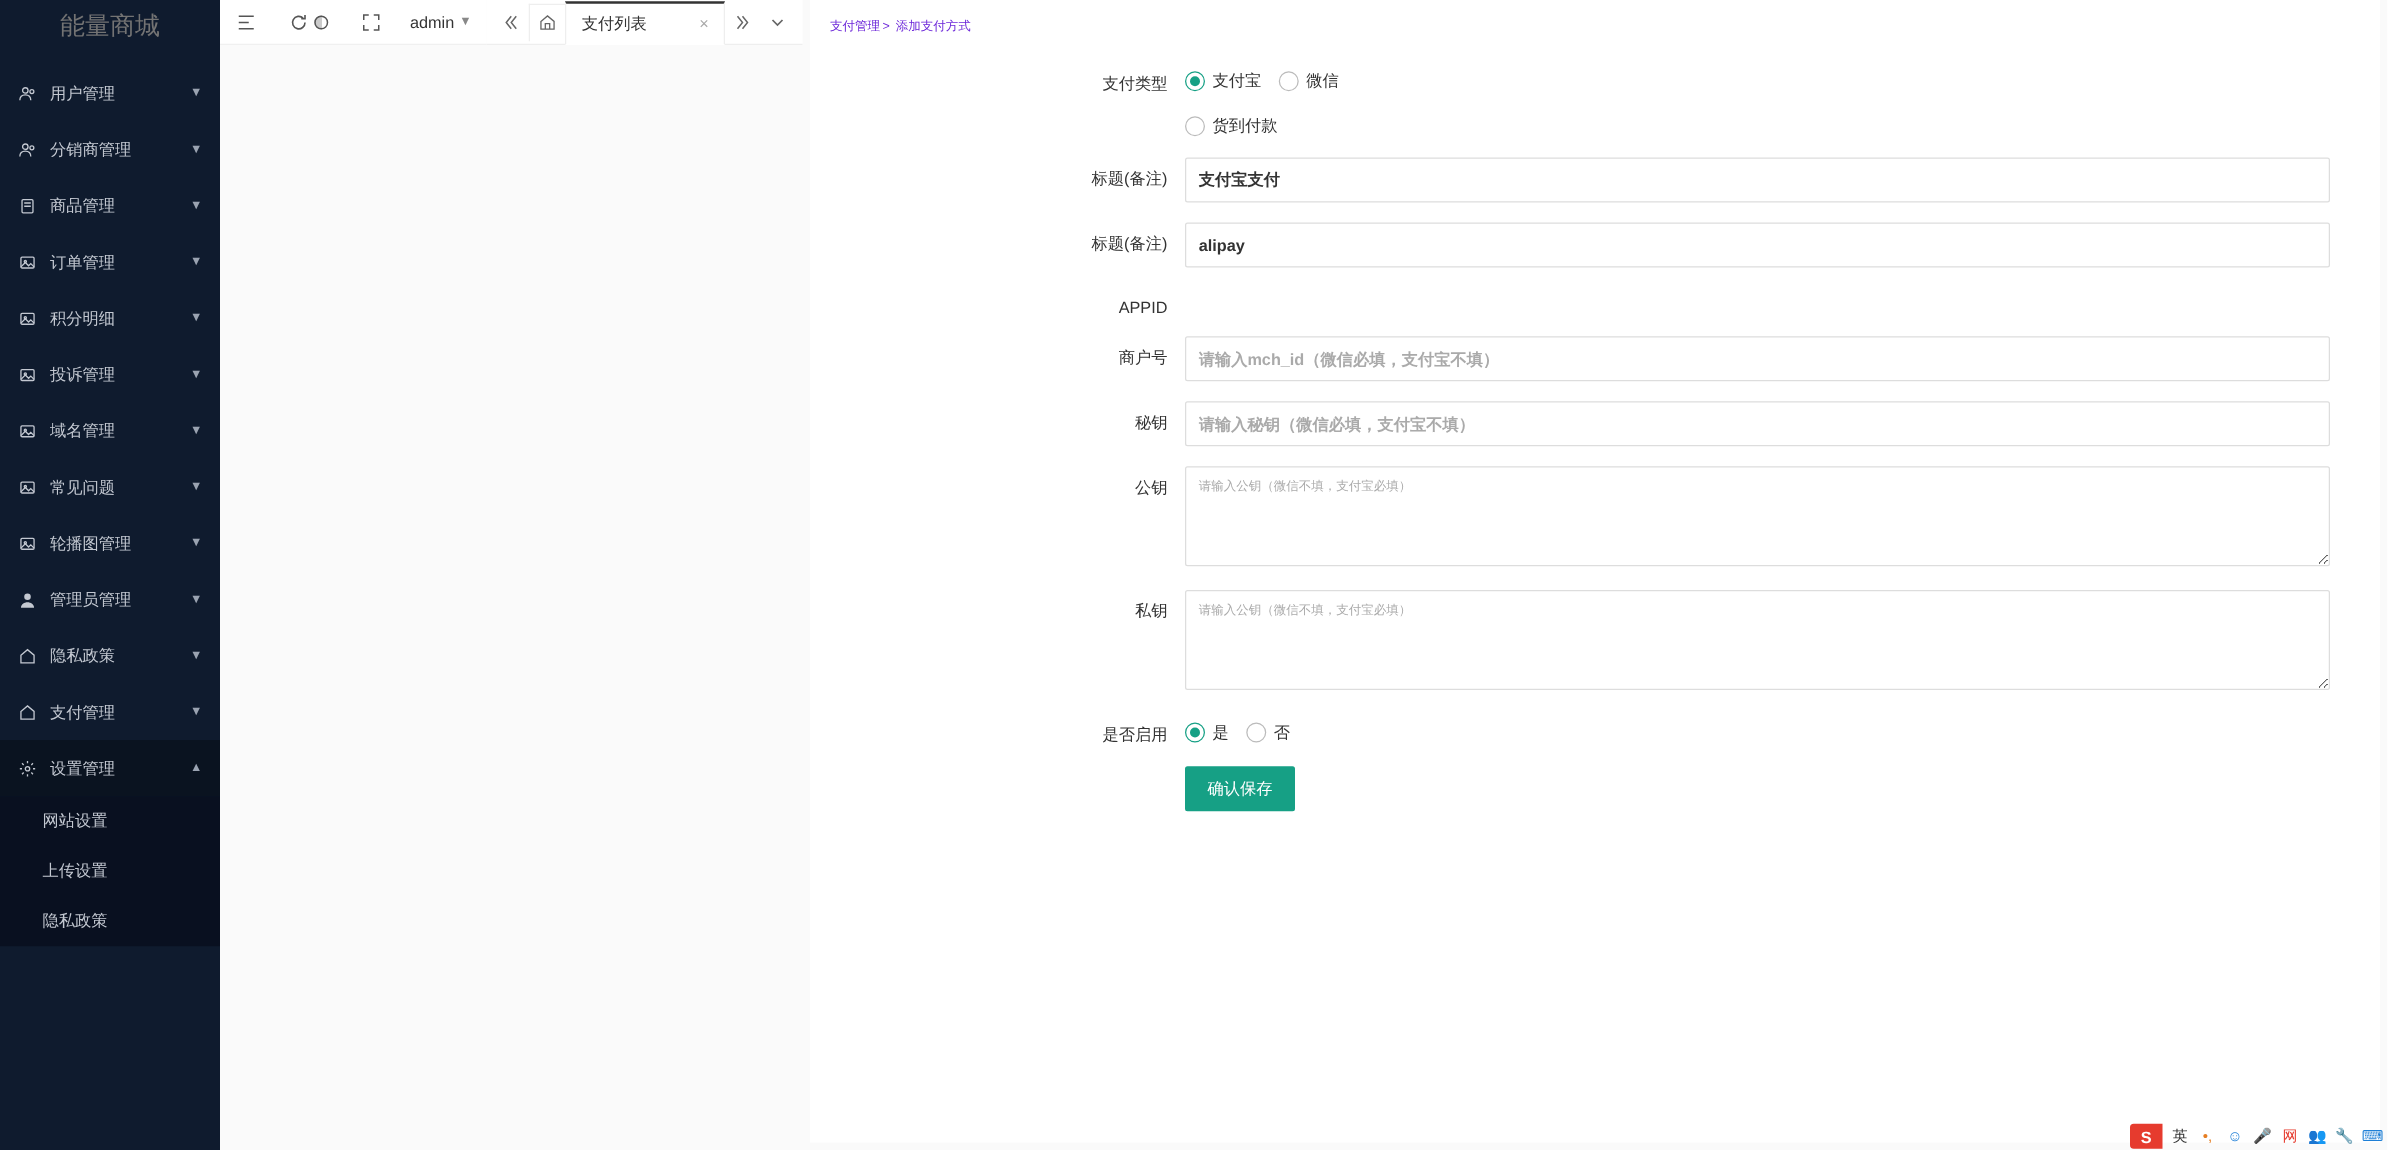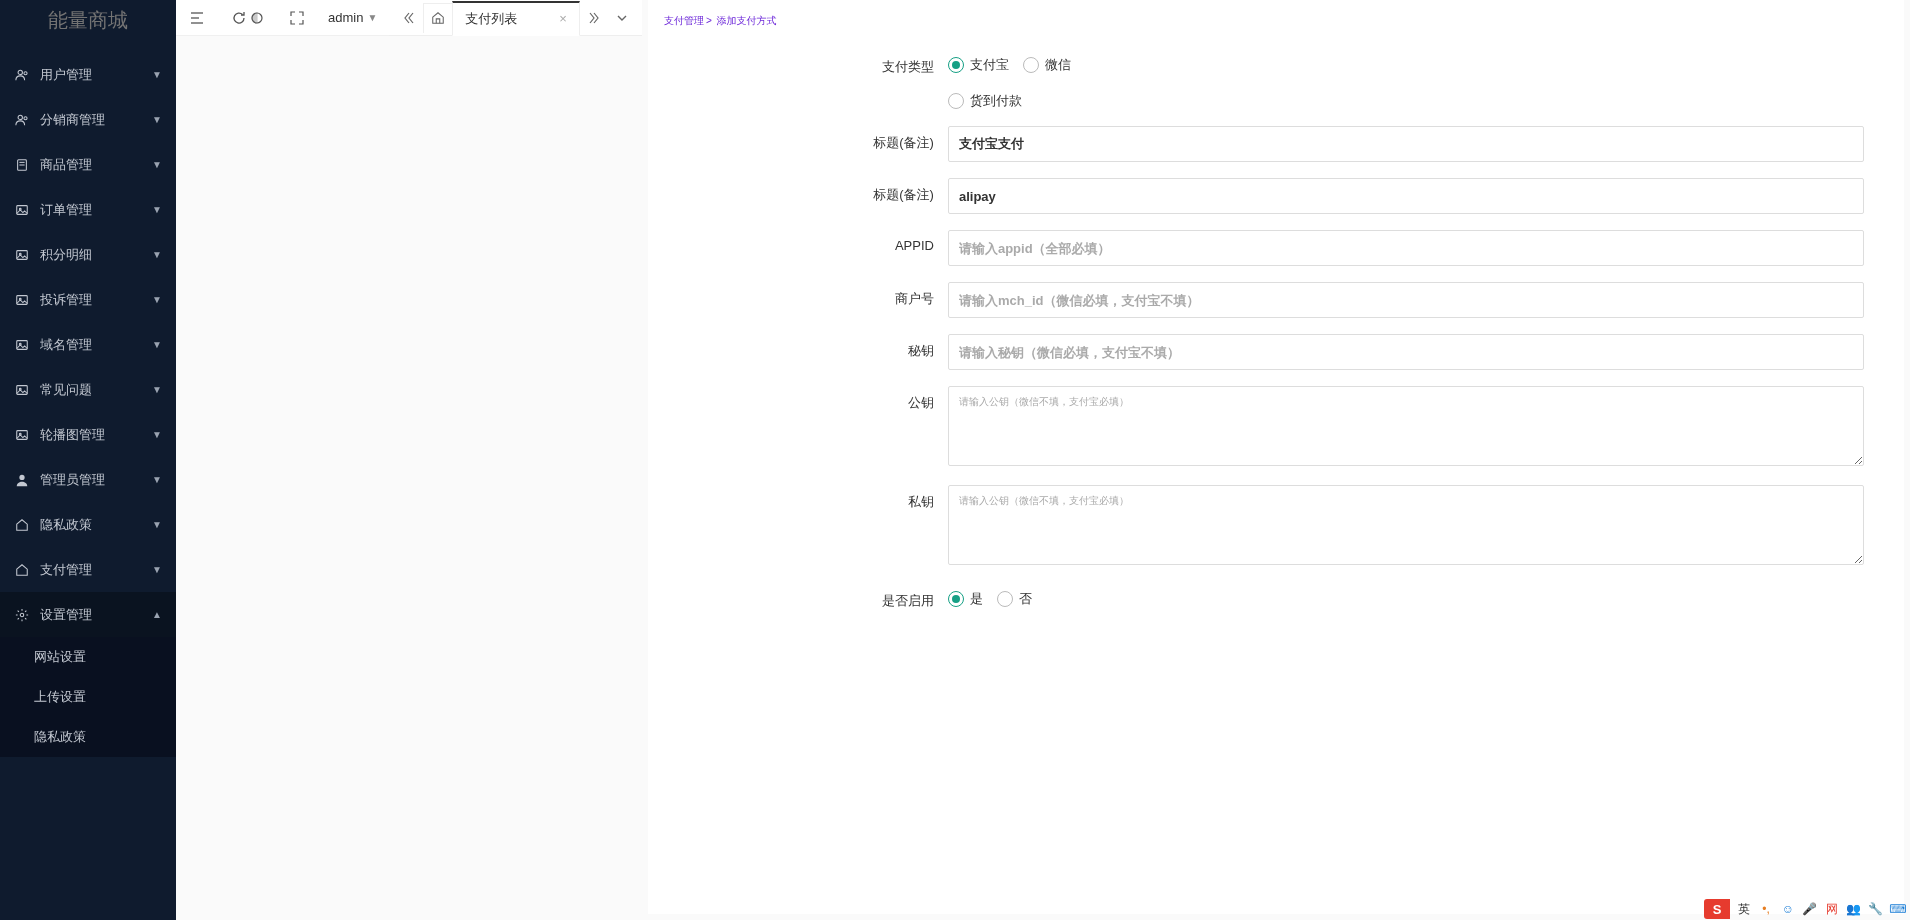--- a/index.html
+++ b/index.html
@@ -343,9 +343,6 @@
 
         <div class="form-row">
           <div class="form-label">APPID</div>
-          <div class="form-control">
-            <input class="input-text" placeholder="请输入appid（全部必填）" style="">
-          </div>
         </div>
 
         <div class="form-row">

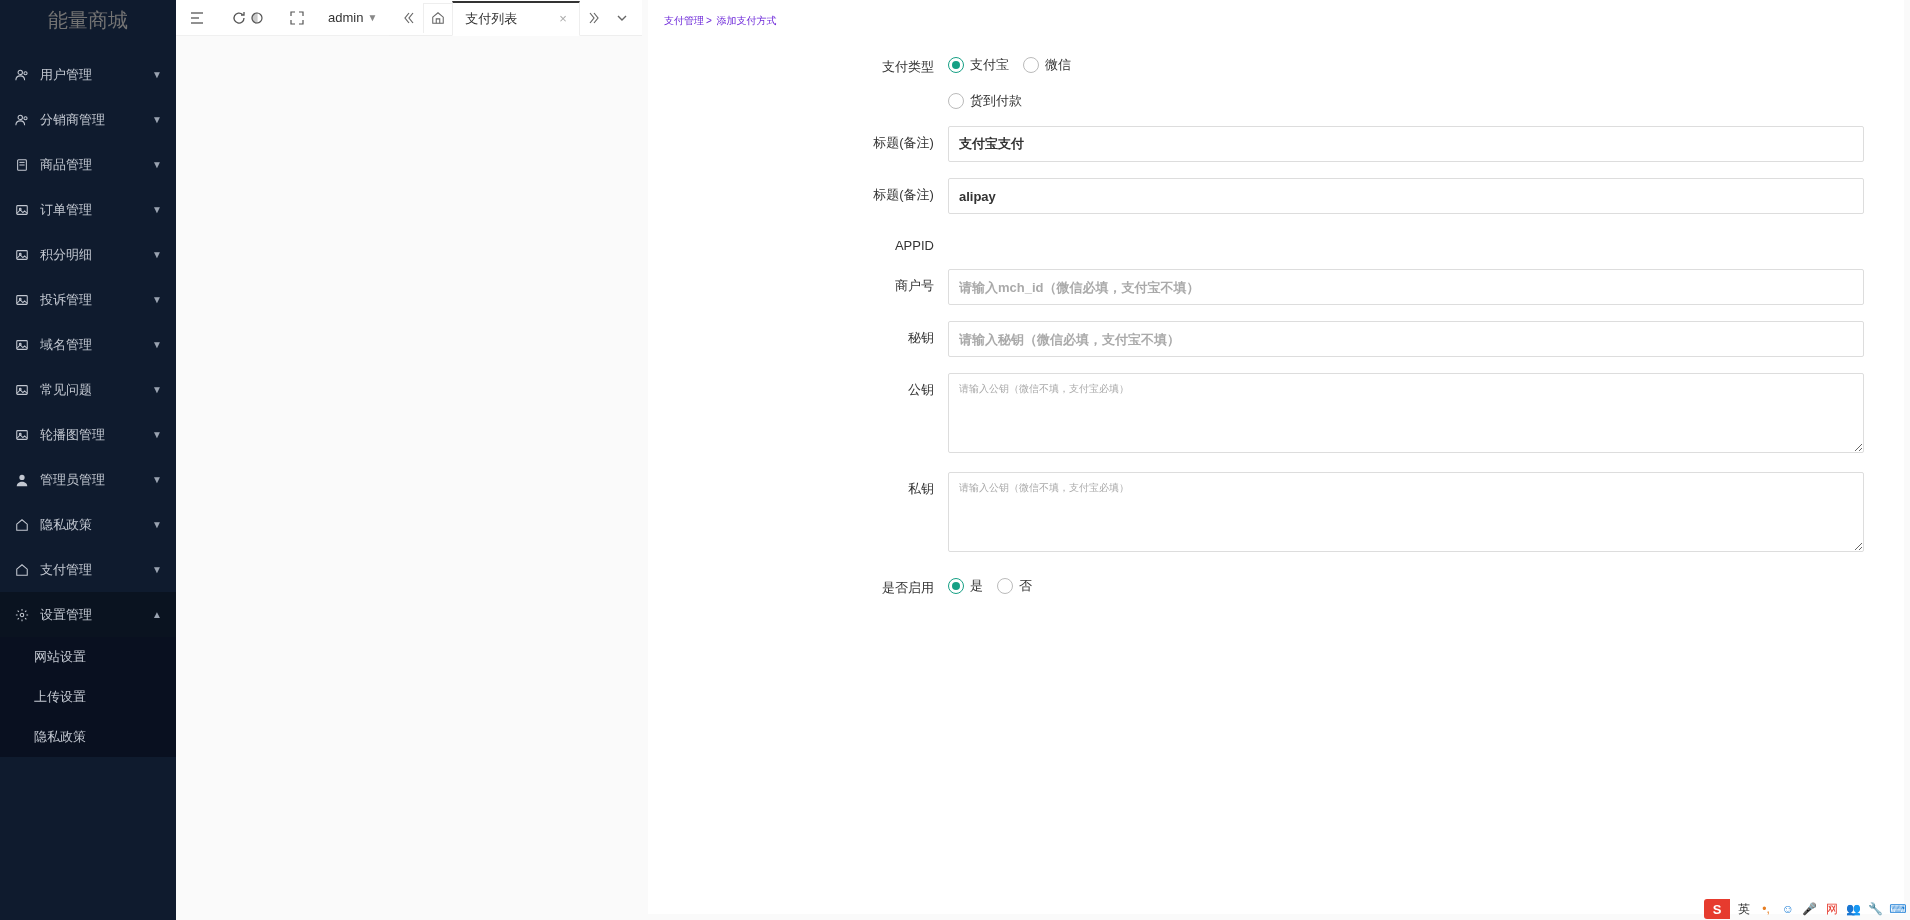--- a/index.html
+++ b/index.html
@@ -391,6 +391,12 @@
           </div>
         </div>
 
+        <div class="form-row">
+          <div class="form-label"></div>
+          <div class="form-control">
+            <button class="btn-primary">确认保存</button>
+          </div>
+        </div>
 
       </div>
     </div>

